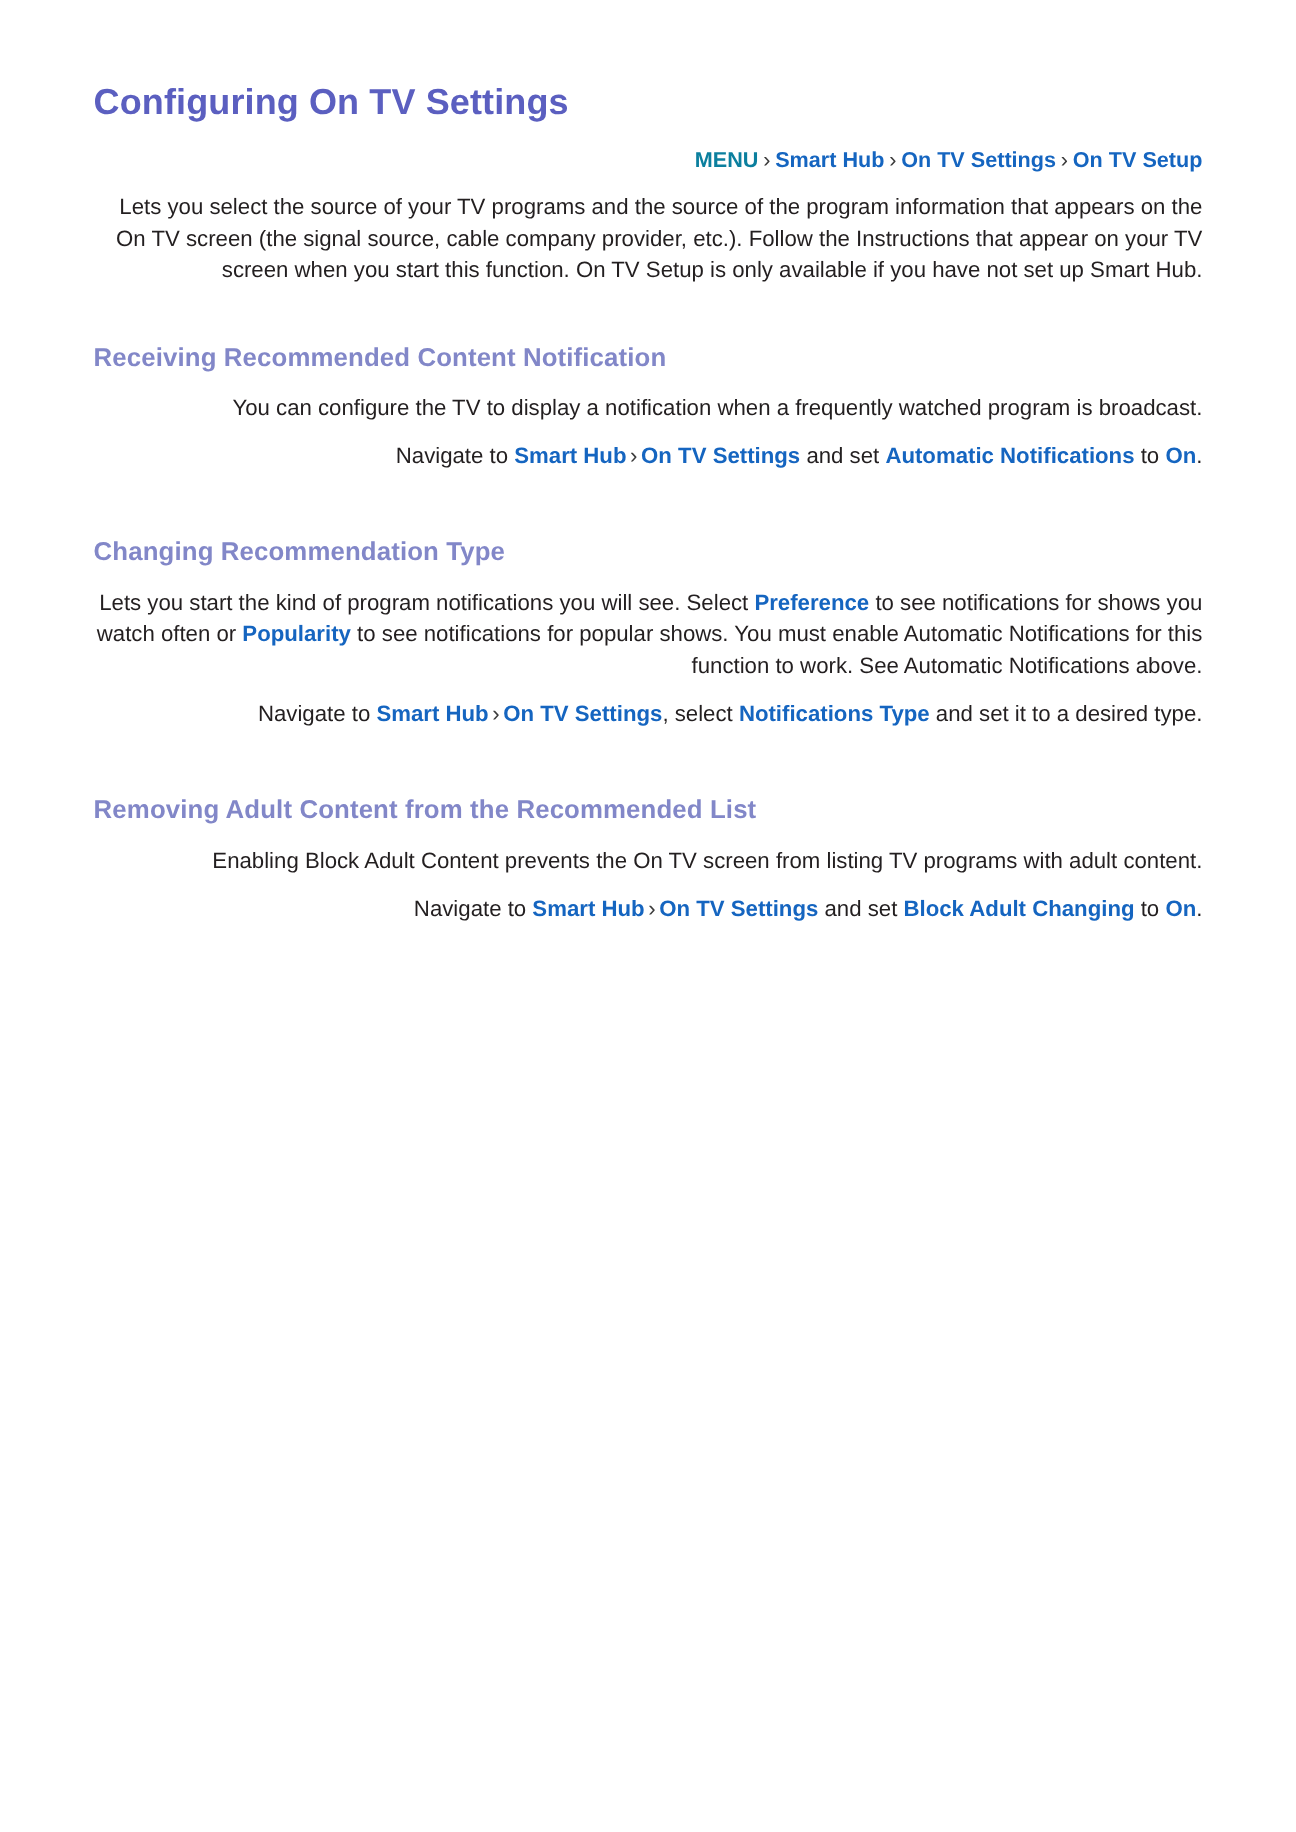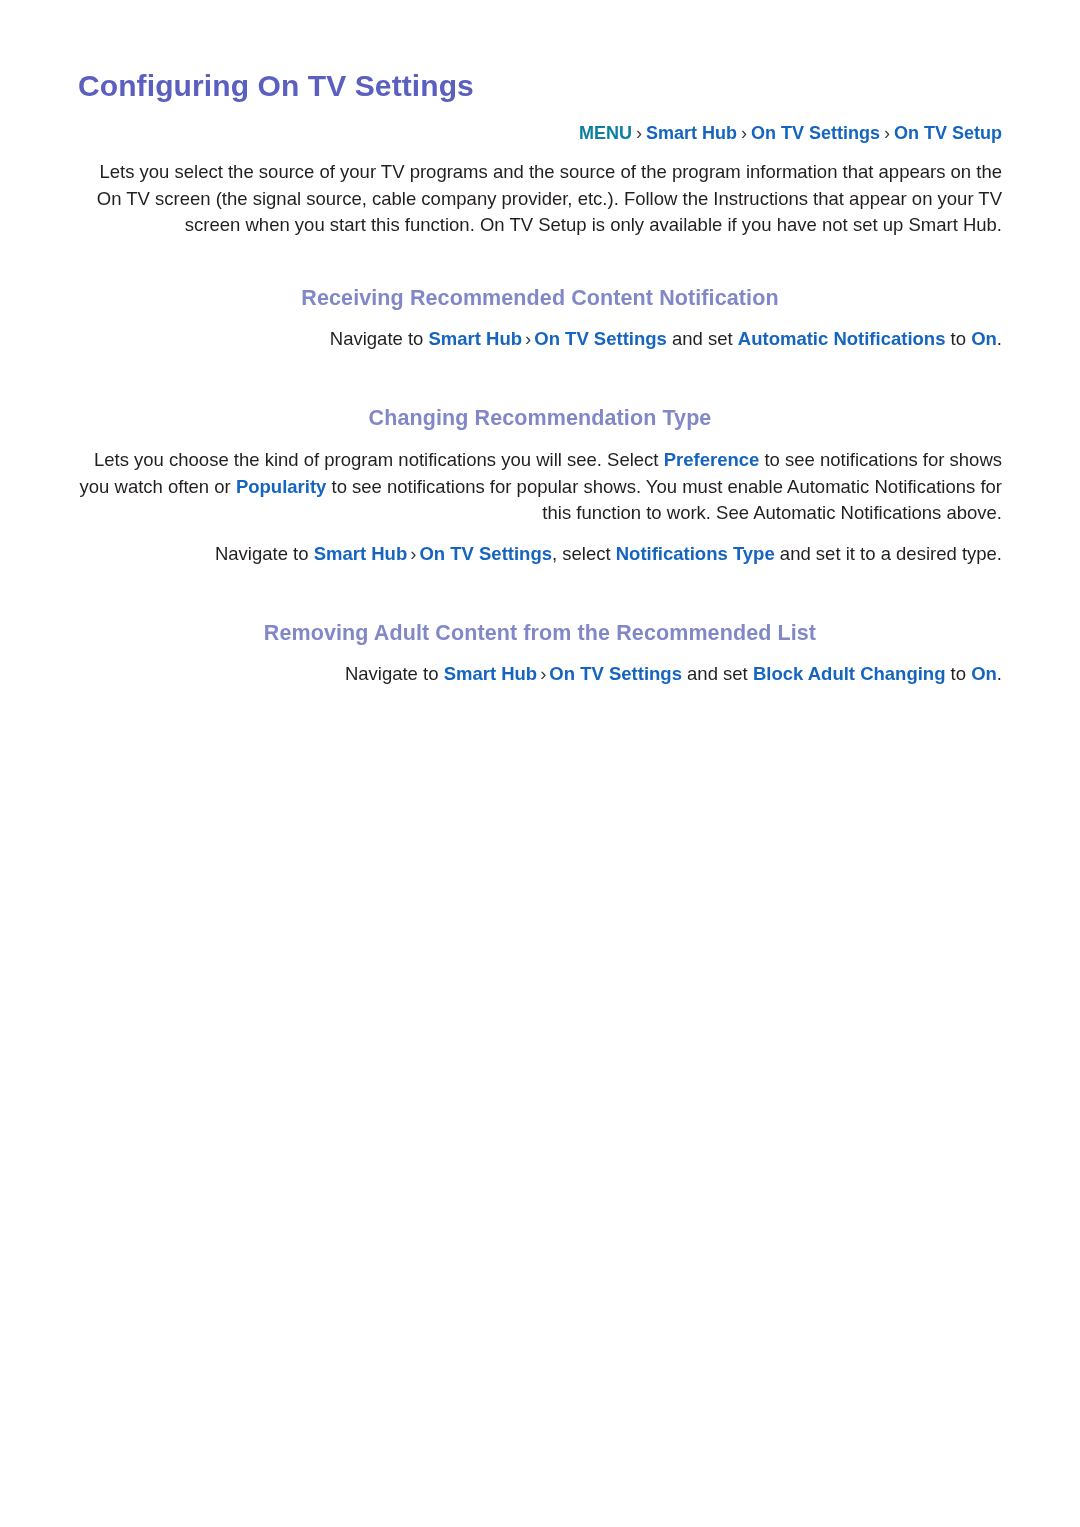--- a/index.html
+++ b/index.html
@@ -98,7 +98,6 @@
     color: #8287c8;
     line-height: 28px;
     letter-spacing: 0.1px;
-    text-align: center;
   }
   .sec-1 { padding-top: 45px; }
   .sec-2 { padding-top: 52px; }

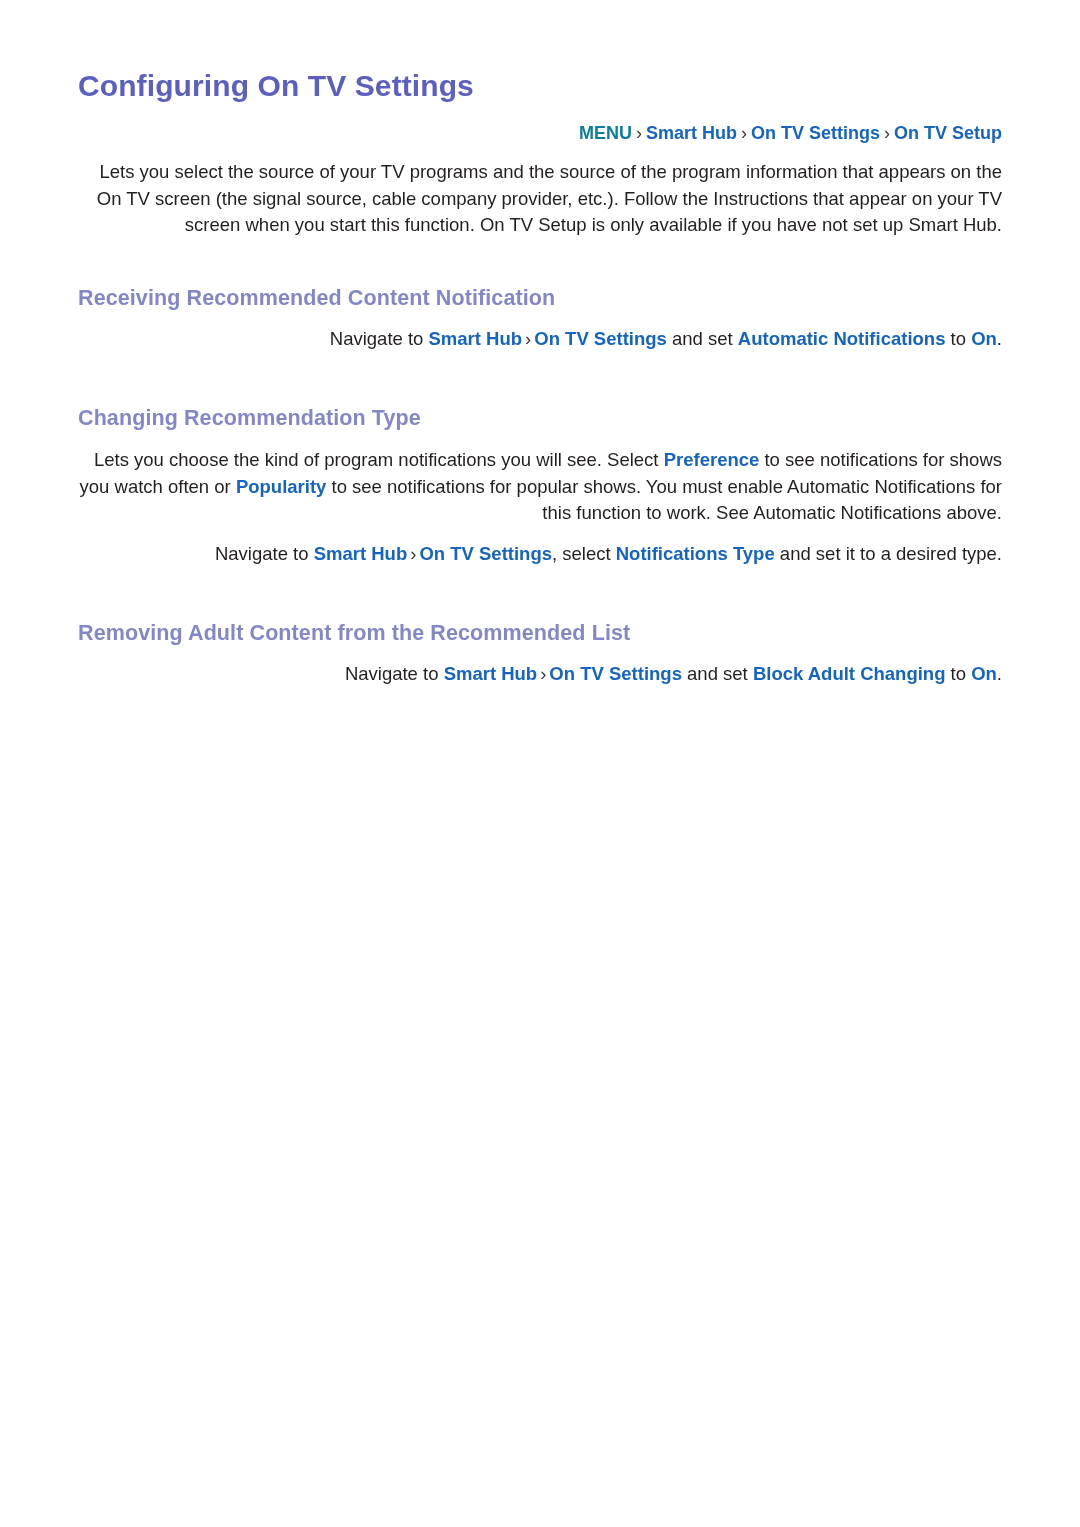--- a/index.html
+++ b/index.html
@@ -119,6 +119,7 @@
 
     <h2 class="section-heading sec-1">Receiving Recommended Content Notification</h2>
 
+    <p class="para after-heading">You can configure the TV to display a notification when a frequently watched program is broadcast.</p>
 
     <p class="para nav-line">
       <span>Navigate to </span><span class="link">Smart Hub</span><span class="sep-inline">›</span><span class="link">On TV Settings</span><span> and set </span><span class="link">Automatic Notifications</span><span> to </span><span class="link">On</span><span>.</span>

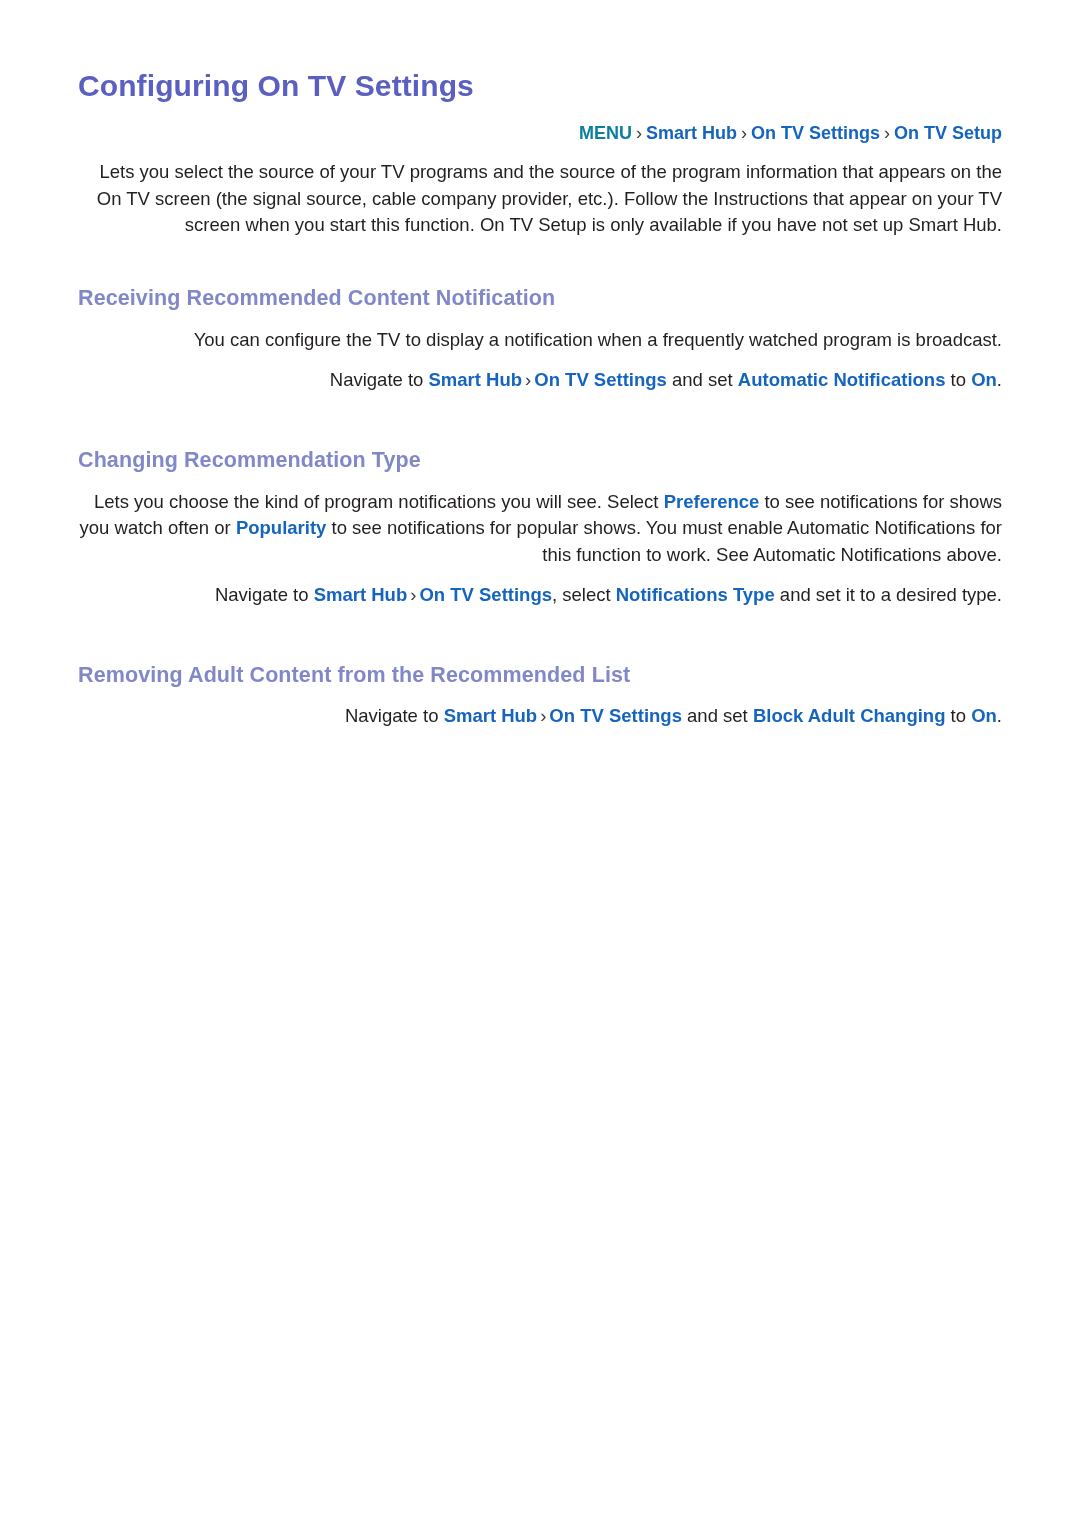--- a/index.html
+++ b/index.html
@@ -128,7 +128,7 @@
     <h2 class="section-heading sec-2">Changing Recommendation Type</h2>
 
     <p class="para after-heading">
-      <span>Lets you choose the kind of program notifications you will see. Select </span><span class="link">Preference</span><span> to see notifications for shows you watch often or </span><span class="link">Popularity</span><span> to see notifications for popular shows. You must enable Automatic Notifications for this function to work. See Automatic Notifications above.</span>
+      <span>Lets you start the kind of program notifications you will see. Select </span><span class="link">Preference</span><span> to see notifications for shows you watch often or </span><span class="link">Popularity</span><span> to see notifications for popular shows. You must enable Automatic Notifications for this function to work. See Automatic Notifications above.</span>
     </p>
 
     <p class="para nav-line">

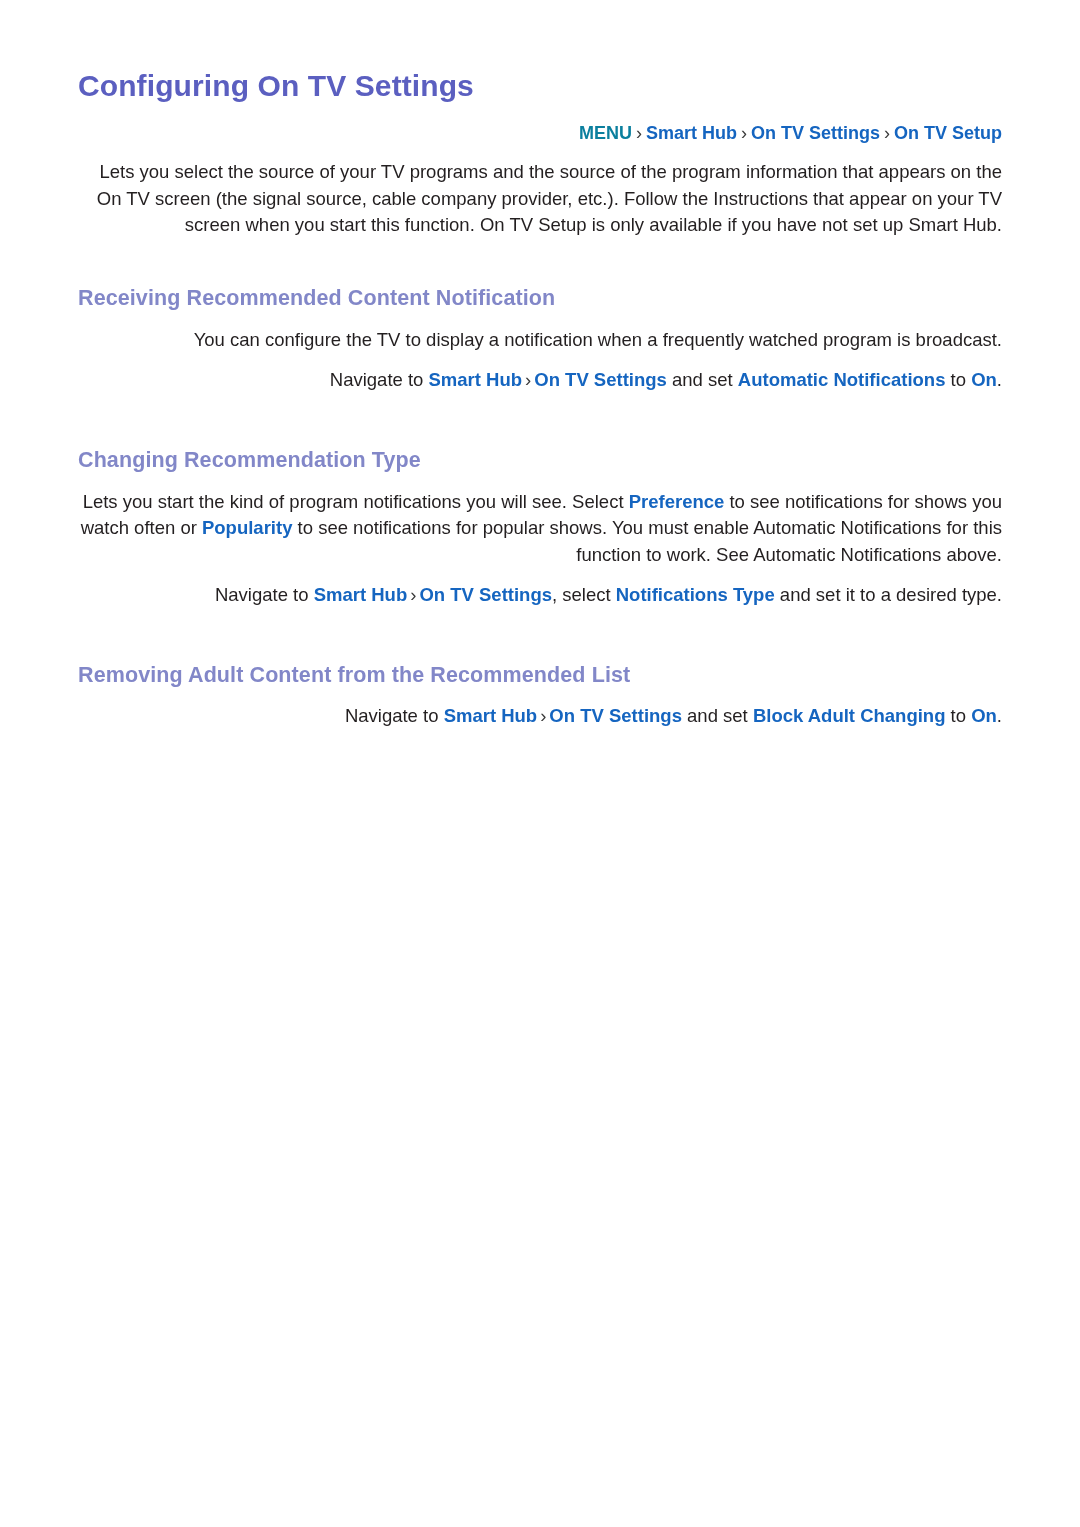--- a/index.html
+++ b/index.html
@@ -137,6 +137,7 @@
 
     <h2 class="section-heading sec-3">Removing Adult Content from the Recommended List</h2>
 
+    <p class="para after-heading">Enabling Block Adult Content prevents the On TV screen from listing TV programs with adult content.</p>
 
     <p class="para nav-line">
       <span>Navigate to </span><span class="link">Smart Hub</span><span class="sep-inline">›</span><span class="link">On TV Settings</span><span> and set </span><span class="link">Block Adult Changing</span><span> to </span><span class="link">On</span><span>.</span>

